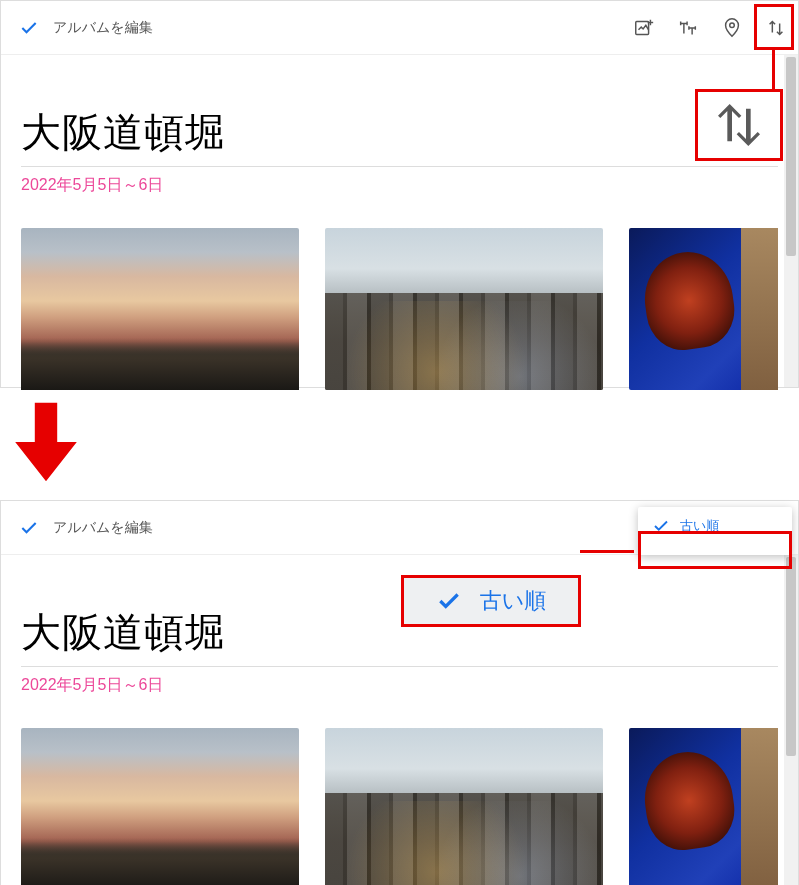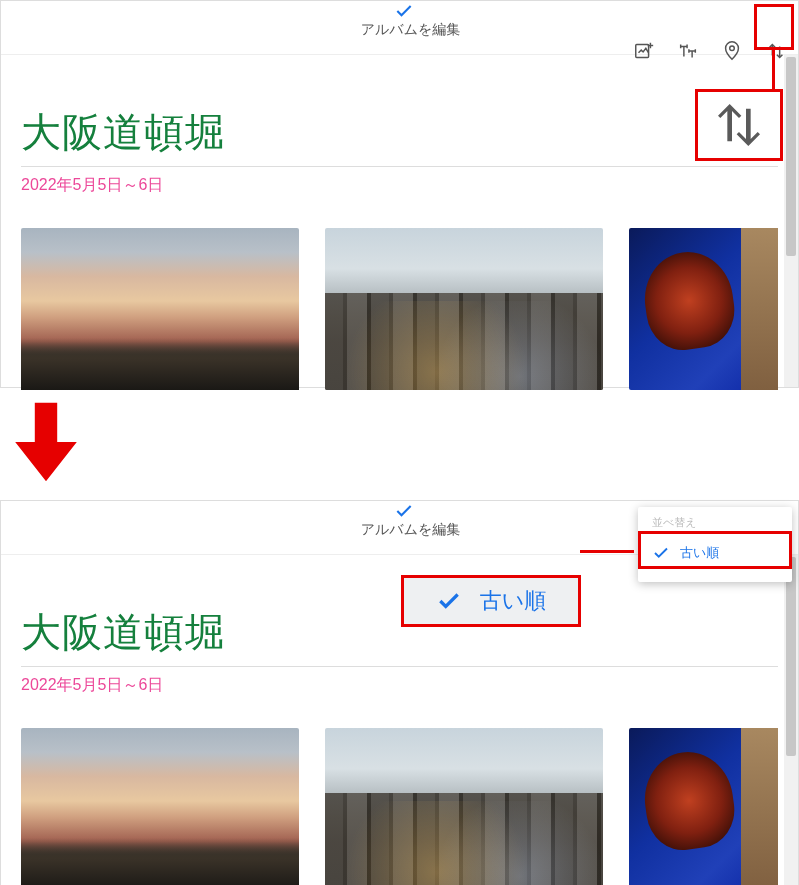--- a/index.html
+++ b/index.html
@@ -20,7 +20,6 @@
     height: 54px;
     padding: 0 10px 0 18px;
     border-bottom: 1px solid #eee;
-    flex-direction: column;
   }
   .check-blue {
     width: 20px; height: 20px;

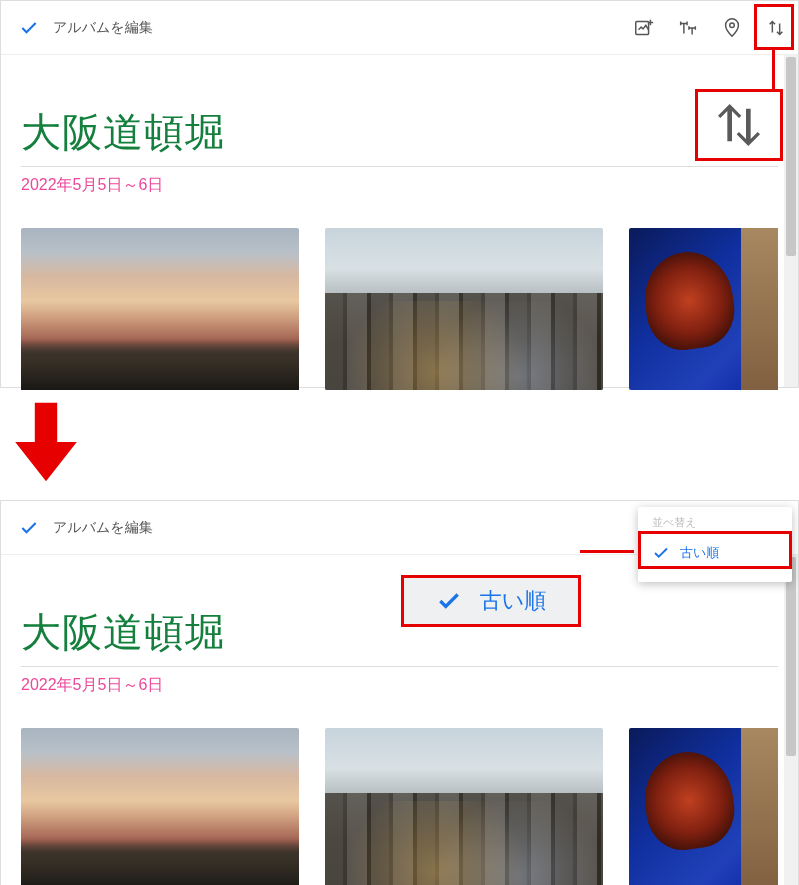--- a/index.html
+++ b/index.html
@@ -55,7 +55,7 @@
   .album-title {
     font-size: 40px;
     font-weight: 400;
-    color: #15803d;
+    color: #000000;
     letter-spacing: 1px;
   }
   .title-underline {

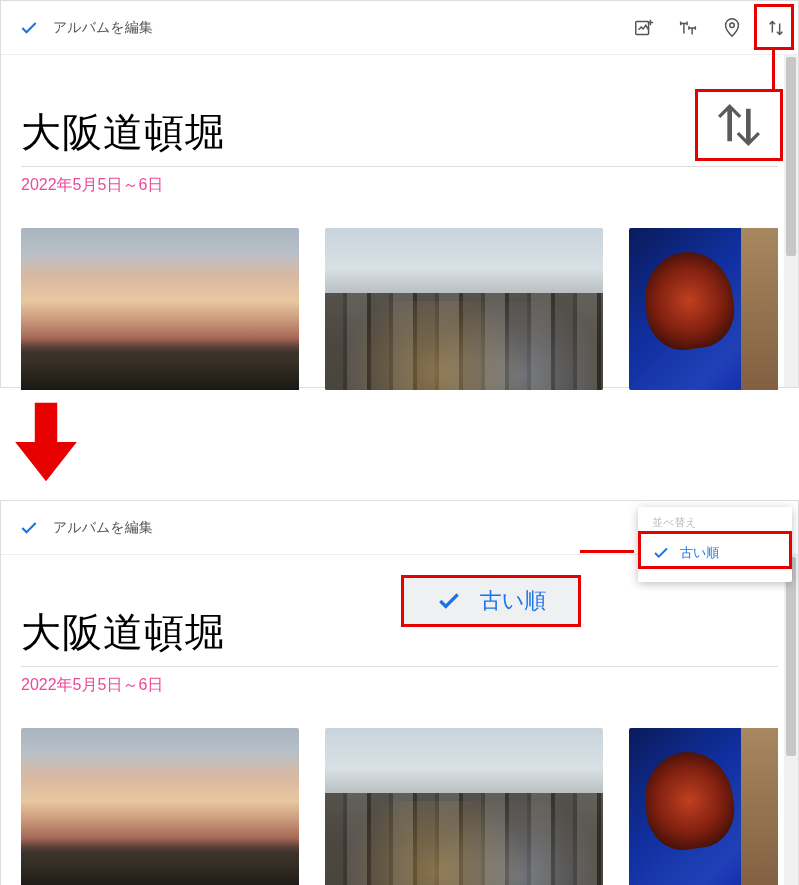--- a/index.html
+++ b/index.html
@@ -294,7 +294,6 @@
     </div>
 
   <div class="menu">
-    <div class="menu-header">並べ替え</div>
     <div class="menu-item selected">
       <svg class="mi-check" viewBox="0 0 24 24" fill="none" stroke-width="2.5">
           <polyline points="4,12 9,17 20,6"></polyline>

